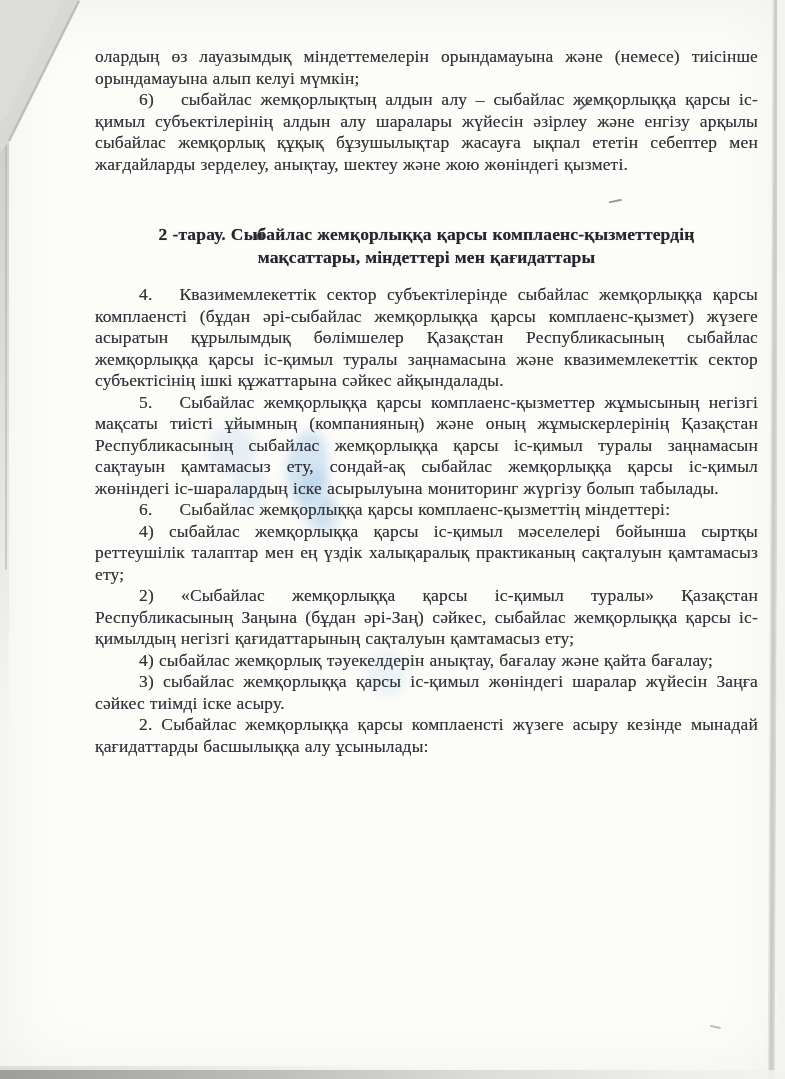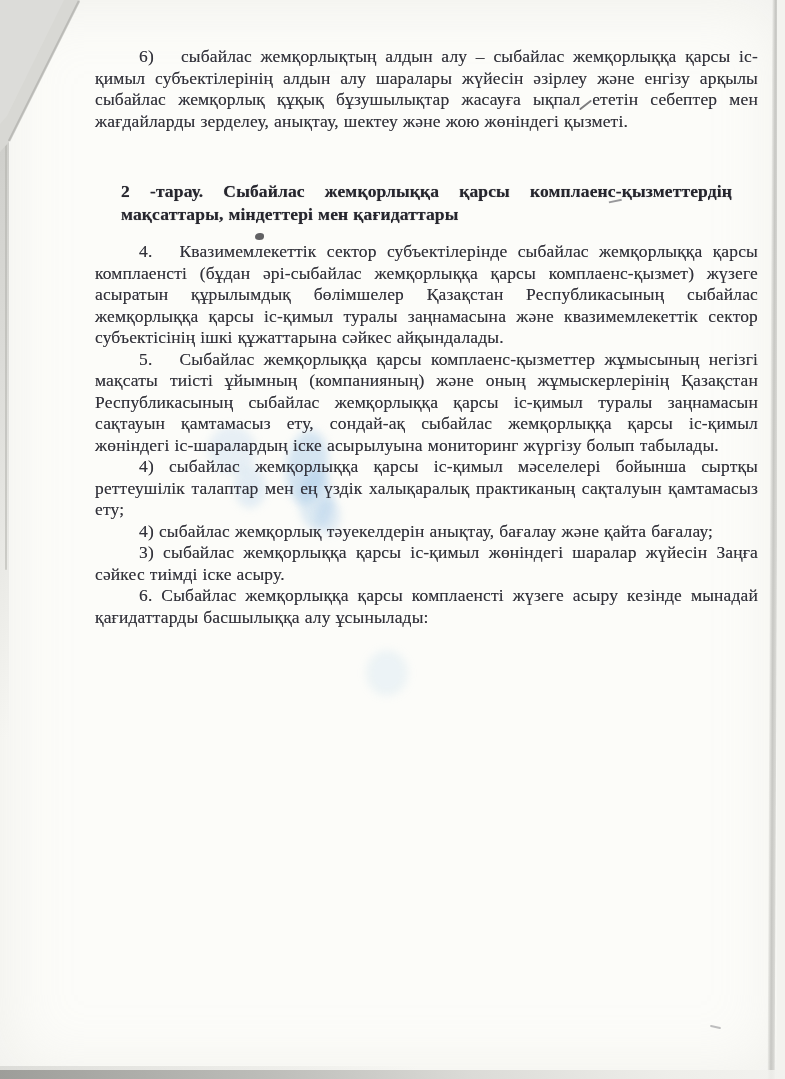--- a/index.html
+++ b/index.html
@@ -101,6 +101,7 @@
   <div class="mark dash-br"></div>
 
   <div class="textcol">
+      <p class="para continuation">олардың өз лауазымдық міндеттемелерін орындамауына және (немесе) тиісінше орындамауына алып келуі мүмкін;</p>
       <p class="para numbered"><span class="pnum">6)</span>сыбайлас жемқорлықтың алдын алу – сыбайлас жемқорлыққа қарсы іс-қимыл субъектілерінің алдын алу шаралары жүйесін әзірлеу және енгізу арқылы сыбайлас жемқорлық құқық бұзушылықтар жасауға ықпал ететін себептер мен жағдайларды зерделеу, анықтау, шектеу және жою жөніндегі қызметі.</p>
       <p class="para heading">2 -тарау. Сыбайлас жемқорлыққа қарсы комплаенс-қызметтердің мақсаттары, міндеттері мен қағидаттары</p>
       <p class="para numbered"><span class="pnum">4.</span>Квазимемлекеттік сектор субъектілерінде сыбайлас жемқорлыққа қарсы комплаенсті (бұдан әрі-сыбайлас жемқорлыққа қарсы комплаенс-қызмет) жүзеге асыратын құрылымдық бөлімшелер Қазақстан Республикасының сыбайлас жемқорлыққа қарсы іс-қимыл туралы заңнамасына және квазимемлекеттік сектор субъектісінің ішкі құжаттарына сәйкес айқындалады.</p>

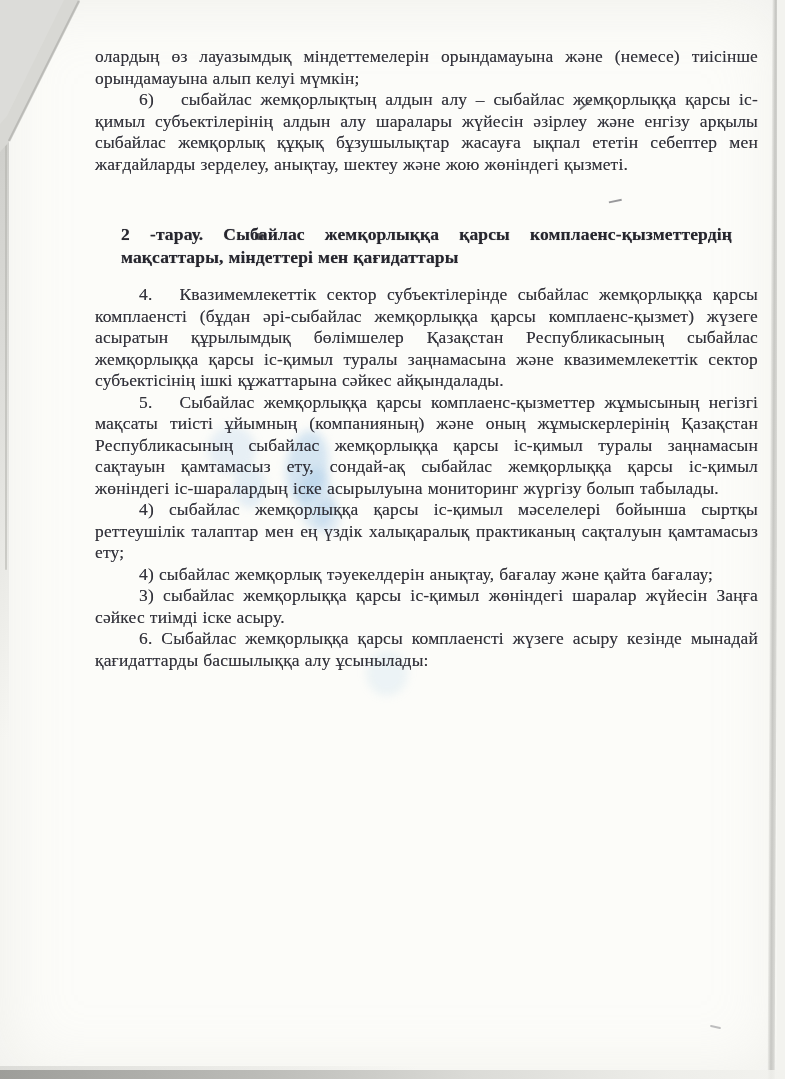--- a/index.html
+++ b/index.html
@@ -25,7 +25,7 @@
   .para{margin:0;text-indent:44px;}
   .para.continuation{text-indent:0;}
   .para.heading{
-    text-indent:0;font-weight:bold;color:#26262e;
+    text-indent:0;text-align:center;font-weight:bold;color:#26262e;
     margin:48px 26px 15px 26px;line-height:23px;
     text-shadow:0 0 .7px rgba(30,30,40,.6);
   }

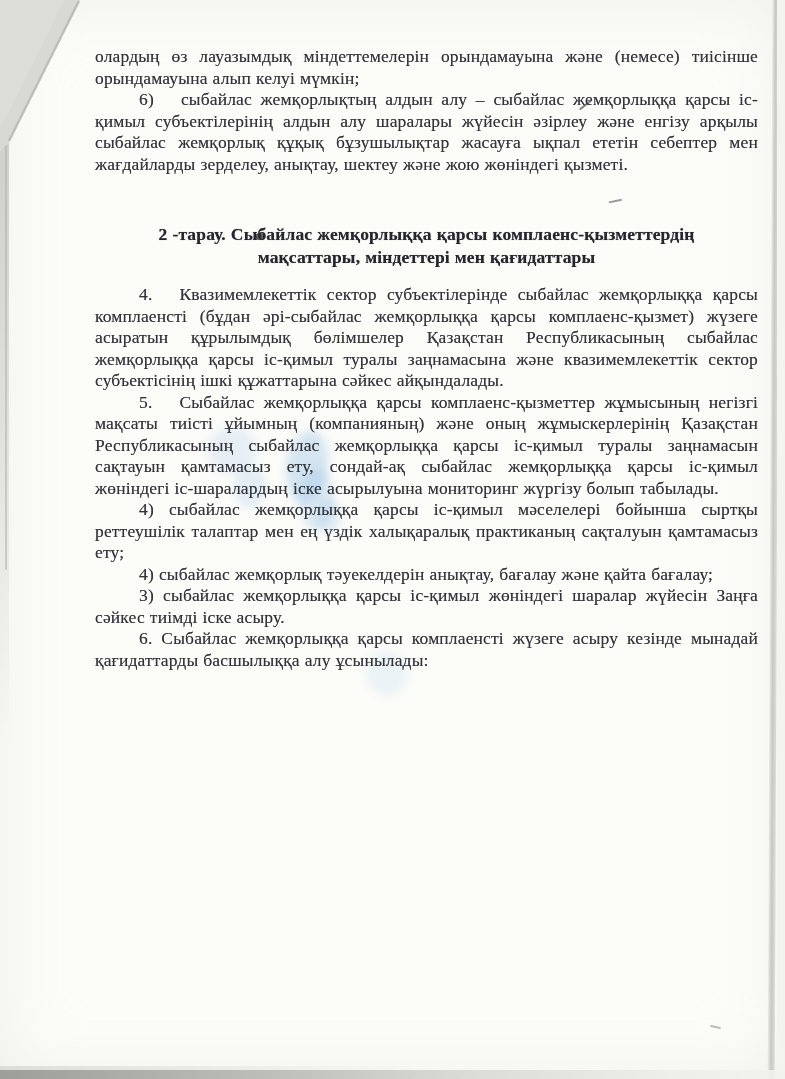--- a/index.html
+++ b/index.html
@@ -106,6 +106,7 @@
       <p class="para heading">2 -тарау. Сыбайлас жемқорлыққа қарсы комплаенс-қызметтердің мақсаттары, міндеттері мен қағидаттары</p>
       <p class="para numbered"><span class="pnum">4.</span>Квазимемлекеттік сектор субъектілерінде сыбайлас жемқорлыққа қарсы комплаенсті (бұдан әрі-сыбайлас жемқорлыққа қарсы комплаенс-қызмет) жүзеге асыратын құрылымдық бөлімшелер Қазақстан Республикасының сыбайлас жемқорлыққа қарсы іс-қимыл туралы заңнамасына және квазимемлекеттік сектор субъектісінің ішкі құжаттарына сәйкес айқындалады.</p>
       <p class="para numbered"><span class="pnum">5.</span>Сыбайлас жемқорлыққа қарсы комплаенс-қызметтер жұмысының негізгі мақсаты тиісті ұйымның (компанияның) және оның жұмыскерлерінің Қазақстан Республикасының сыбайлас жемқорлыққа қарсы іс-қимыл туралы заңнамасын сақтауын қамтамасыз ету, сондай-ақ сыбайлас жемқорлыққа қарсы іс-қимыл жөніндегі іс-шаралардың іске асырылуына мониторинг жүргізу болып табылады.</p>
+      <p class="para numbered"><span class="pnum">6.</span>Сыбайлас жемқорлыққа қарсы комплаенс-қызметтің міндеттері:</p>
       <p class="para listitem">4) сыбайлас жемқорлыққа қарсы іс-қимыл мәселелері бойынша сыртқы реттеушілік талаптар мен ең үздік халықаралық практиканың сақталуын қамтамасыз ету;</p>
       <p class="para listitem">4) сыбайлас жемқорлық тәуекелдерін анықтау, бағалау және қайта бағалау;</p>
       <p class="para listitem">3) сыбайлас жемқорлыққа қарсы іс-қимыл жөніндегі шаралар жүйесін Заңға сәйкес тиімді іске асыру.</p>

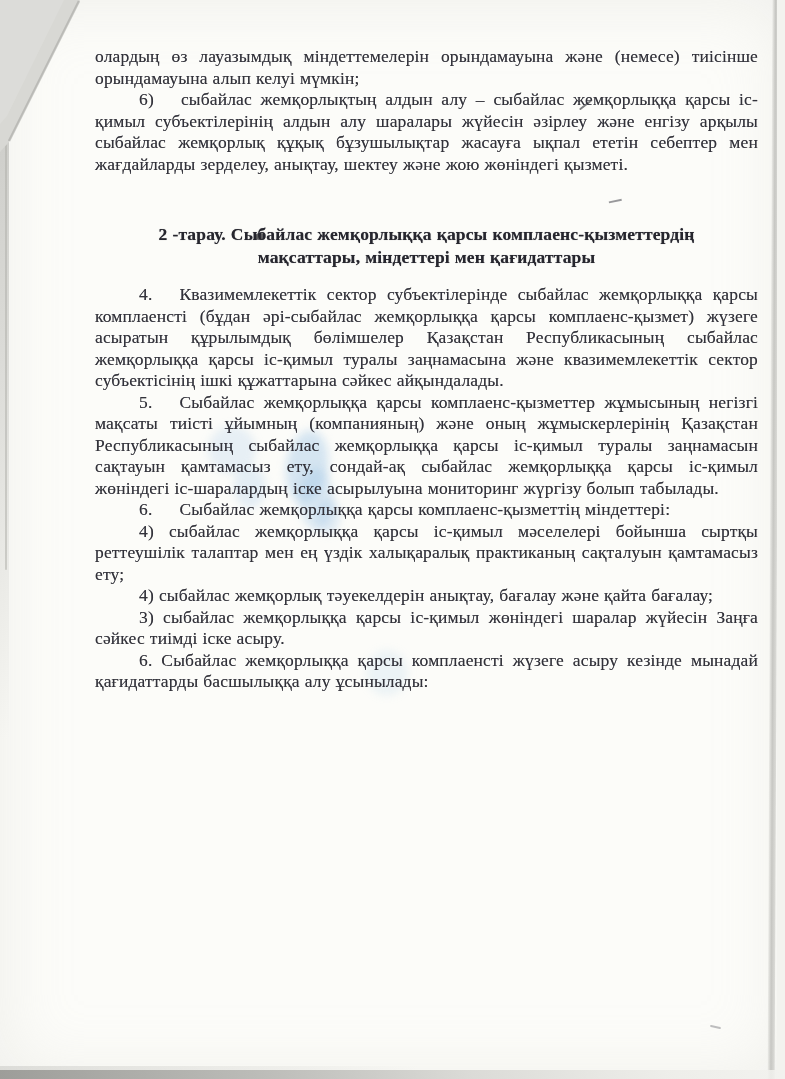--- a/index.html
+++ b/index.html
@@ -108,6 +108,7 @@
       <p class="para numbered"><span class="pnum">5.</span>Сыбайлас жемқорлыққа қарсы комплаенс-қызметтер жұмысының негізгі мақсаты тиісті ұйымның (компанияның) және оның жұмыскерлерінің Қазақстан Республикасының сыбайлас жемқорлыққа қарсы іс-қимыл туралы заңнамасын сақтауын қамтамасыз ету, сондай-ақ сыбайлас жемқорлыққа қарсы іс-қимыл жөніндегі іс-шаралардың іске асырылуына мониторинг жүргізу болып табылады.</p>
       <p class="para numbered"><span class="pnum">6.</span>Сыбайлас жемқорлыққа қарсы комплаенс-қызметтің міндеттері:</p>
       <p class="para listitem">4) сыбайлас жемқорлыққа қарсы іс-қимыл мәселелері бойынша сыртқы реттеушілік талаптар мен ең үздік халықаралық практиканың сақталуын қамтамасыз ету;</p>
+      <p class="para listitem">2) «Сыбайлас жемқорлыққа қарсы іс-қимыл туралы» Қазақстан Республикасының Заңына (бұдан әрі-Заң) сәйкес, сыбайлас жемқорлыққа қарсы іс-қимылдың негізгі қағидаттарының сақталуын қамтамасыз ету;</p>
       <p class="para listitem">4) сыбайлас жемқорлық тәуекелдерін анықтау, бағалау және қайта бағалау;</p>
       <p class="para listitem">3) сыбайлас жемқорлыққа қарсы іс-қимыл жөніндегі шаралар жүйесін Заңға сәйкес тиімді іске асыру.</p>
       <p class="para listitem">6. Сыбайлас жемқорлыққа қарсы комплаенсті жүзеге асыру кезінде мынадай қағидаттарды басшылыққа алу ұсынылады:</p>

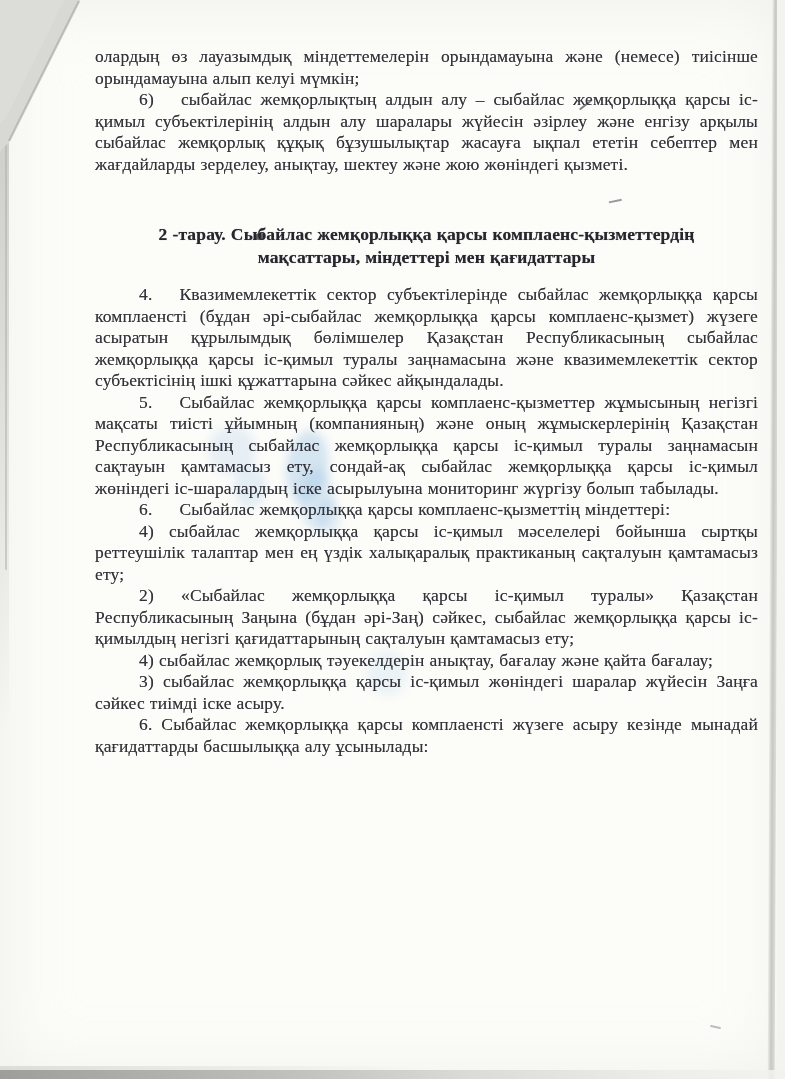--- a/index.html
+++ b/index.html
@@ -111,7 +111,7 @@
       <p class="para listitem">2) «Сыбайлас жемқорлыққа қарсы іс-қимыл туралы» Қазақстан Республикасының Заңына (бұдан әрі-Заң) сәйкес, сыбайлас жемқорлыққа қарсы іс-қимылдың негізгі қағидаттарының сақталуын қамтамасыз ету;</p>
       <p class="para listitem">4) сыбайлас жемқорлық тәуекелдерін анықтау, бағалау және қайта бағалау;</p>
       <p class="para listitem">3) сыбайлас жемқорлыққа қарсы іс-қимыл жөніндегі шаралар жүйесін Заңға сәйкес тиімді іске асыру.</p>
-      <p class="para listitem">6. Сыбайлас жемқорлыққа қарсы комплаенсті жүзеге асыру кезінде мынадай қағидаттарды басшылыққа алу ұсынылады:</p>
+      <p class="para listitem">2. Сыбайлас жемқорлыққа қарсы комплаенсті жүзеге асыру кезінде мынадай қағидаттарды басшылыққа алу ұсынылады:</p>
     </div>
 
 </div>

